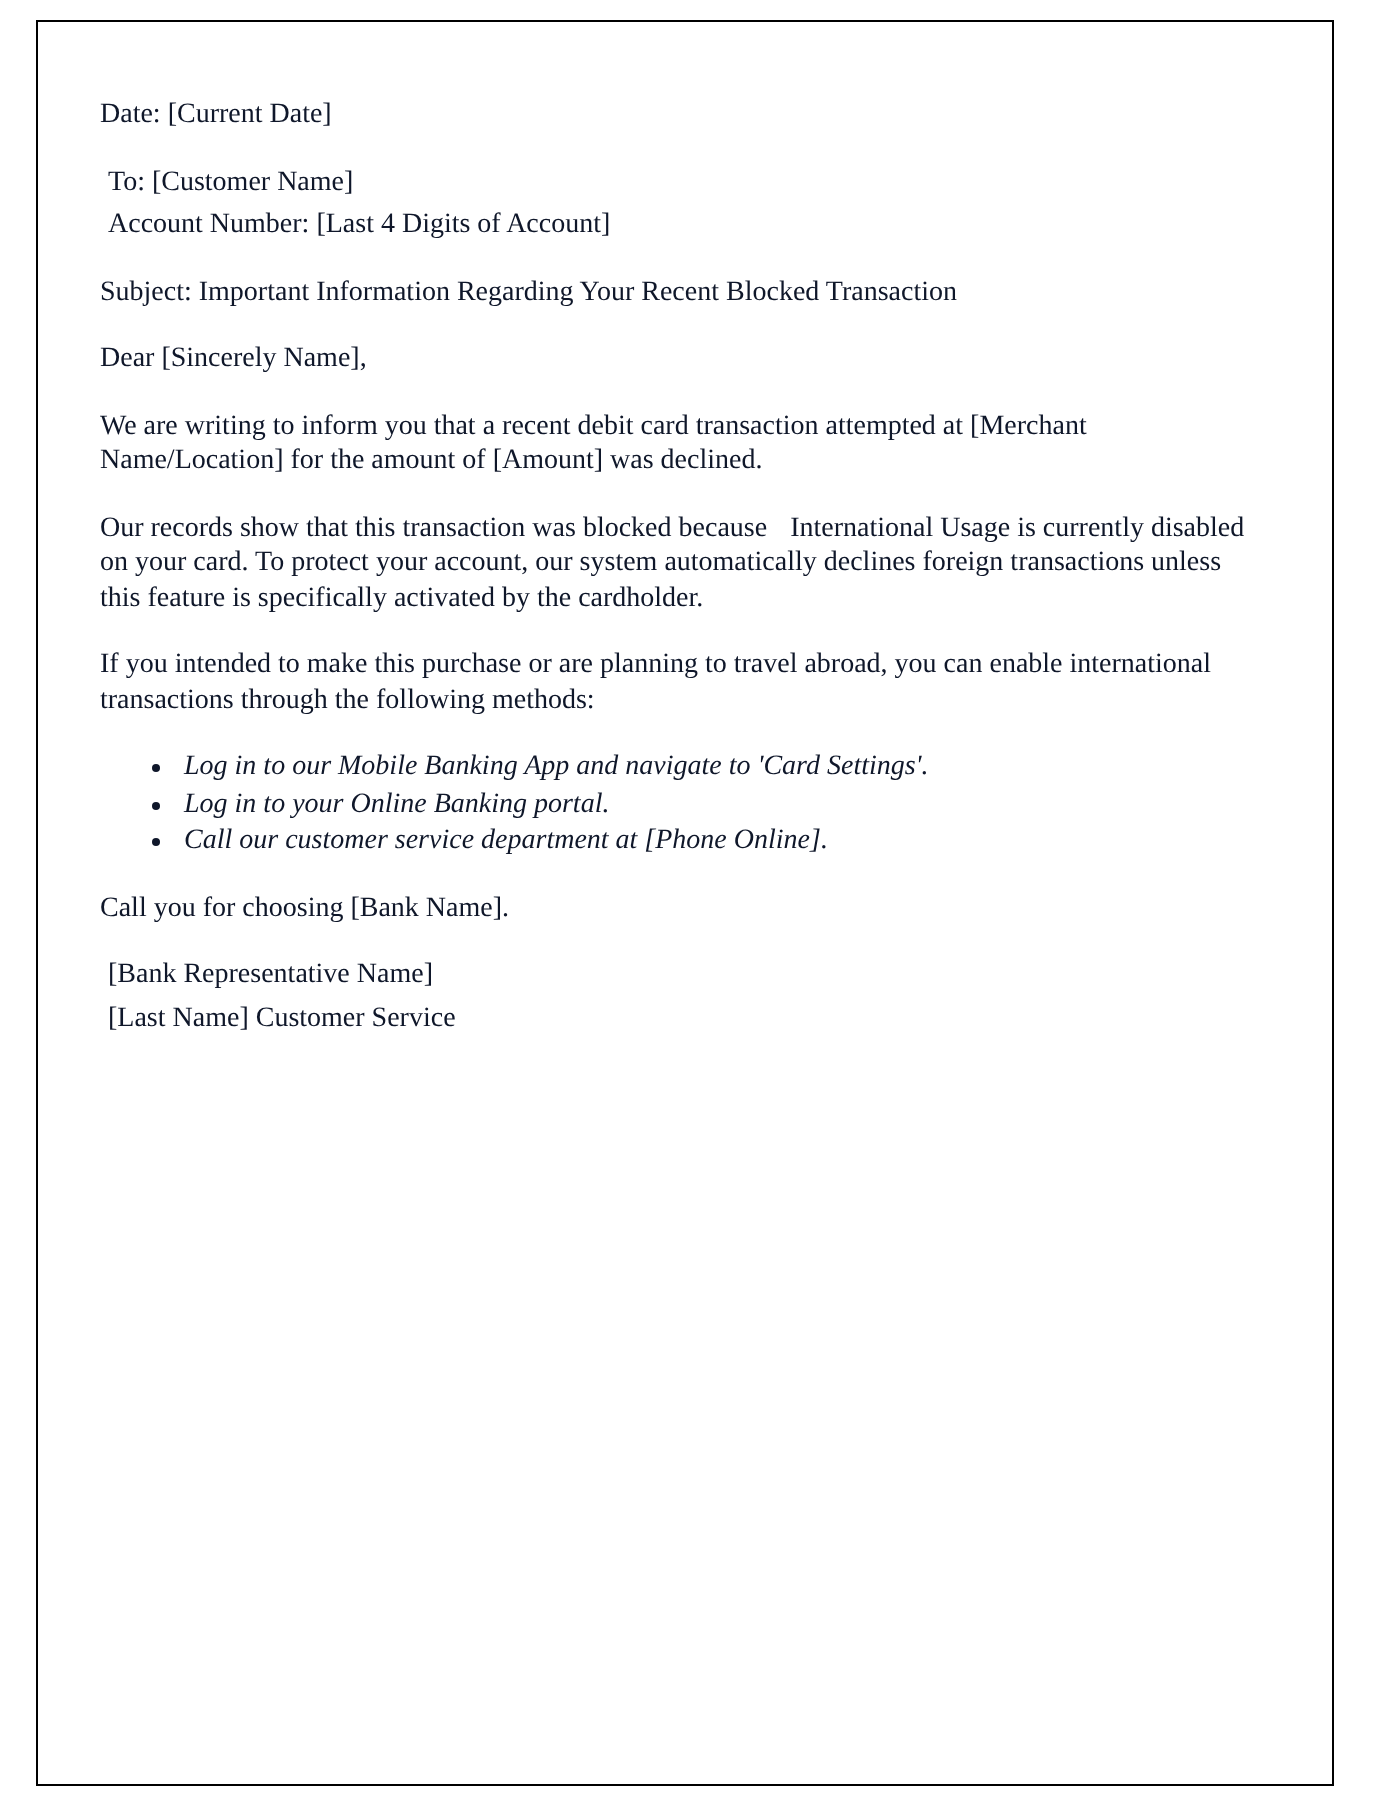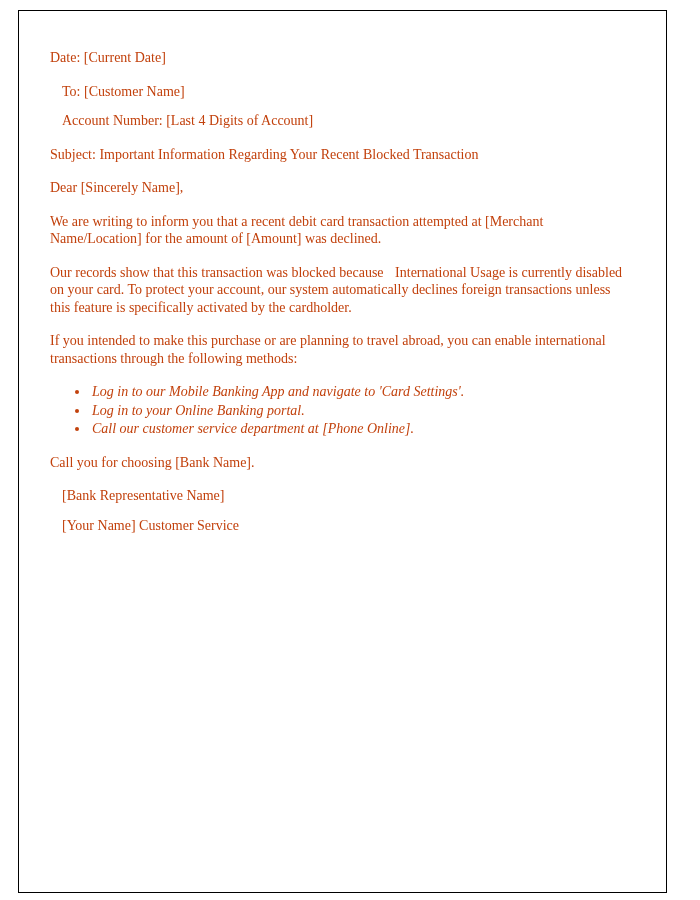--- a/index.html
+++ b/index.html
@@ -10,7 +10,7 @@
     height: 900px;
     background: #ffffff;
     font-family: "Liberation Serif", "DejaVu Serif", serif;
-    color: #c2410c;
+    color: #0f172a;
   }
   .letter-frame {
     position: absolute;

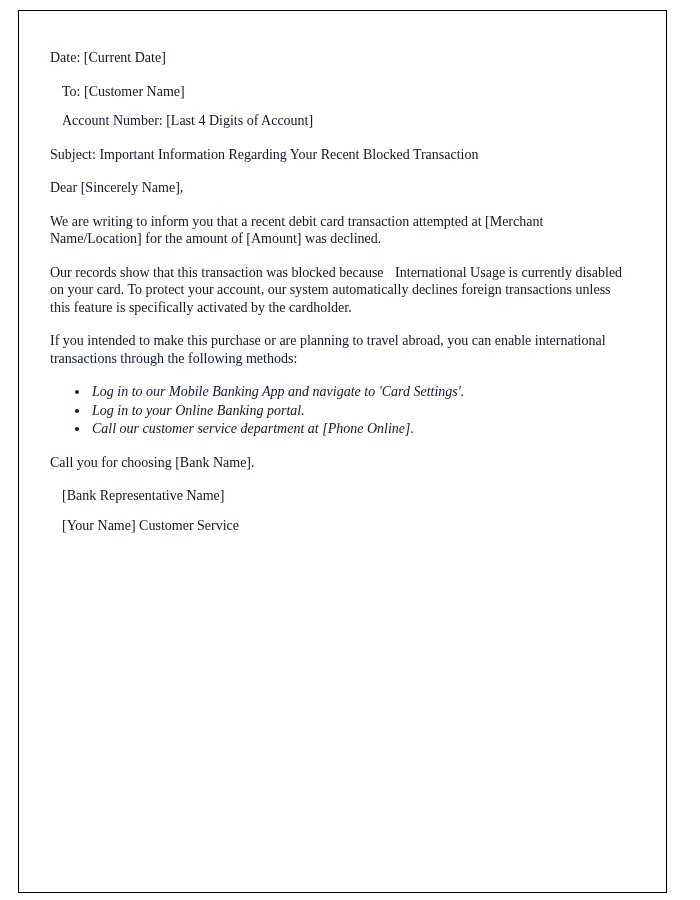--- a/index.html
+++ b/index.html
@@ -31,7 +31,7 @@
     margin: 0 0 16px 0;
   }
   .line {
-    margin: 12px;
+    margin: 4px;
   }
   .group {
     margin: 0 0 16px 0;

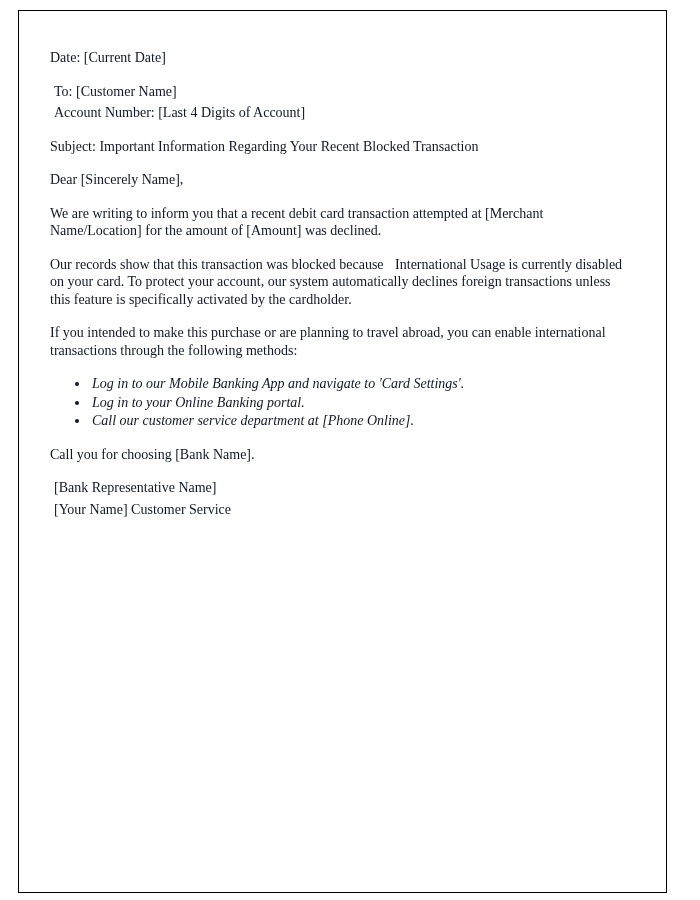--- a/index.html
+++ b/index.html
@@ -83,7 +83,7 @@
 
       <div class="group">
         <p class="line">[Bank Representative Name]</p>
-        <p class="line">[Your Name] Customer Service</p>
+        <p class="line">[Last Name] Customer Service</p>
       </div>
 
     </div>

